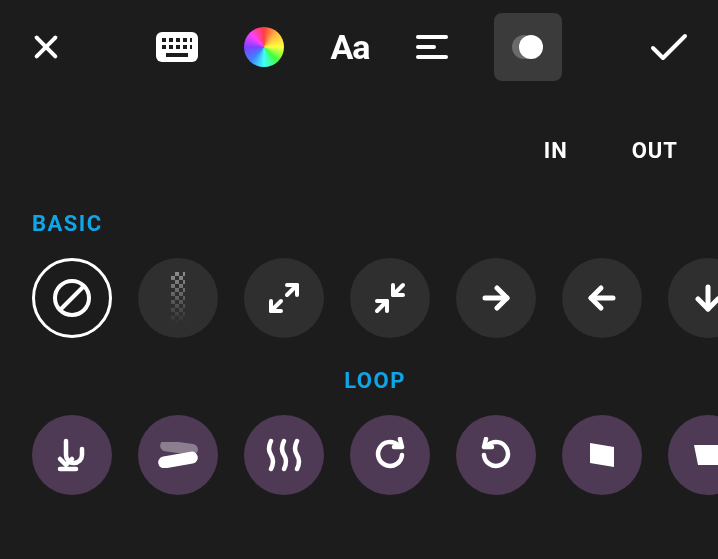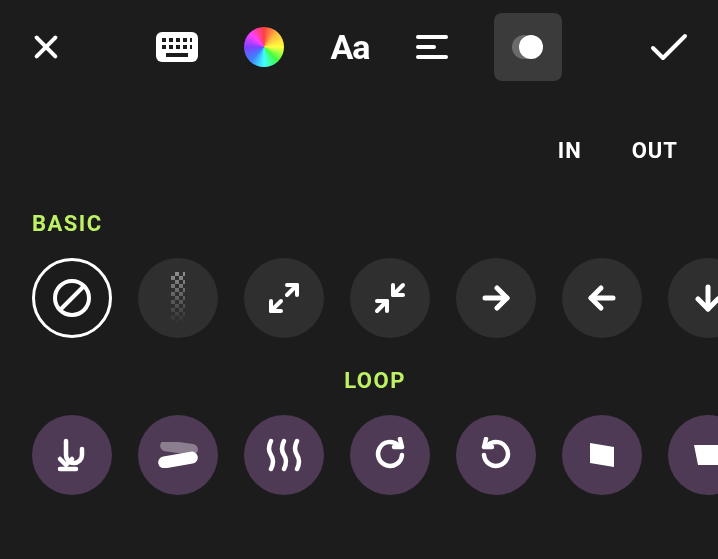--- a/index.html
+++ b/index.html
@@ -11,7 +11,7 @@
   .active-tool{background:#3b3b3b;width:68px;height:68px;border-radius:8px;display:flex;align-items:center;justify-content:center;}
   .color-wheel{width:40px;height:40px;border-radius:50%;background:conic-gradient(from 0deg,#ff4040,#ffc040,#ffff40,#40ff40,#40ffff,#4080ff,#8040ff,#ff40ff,#ff4040);}  
   .font-aa{font-weight:700;font-size:34px;letter-spacing:-1px;}
-  .tabs{display:flex;justify-content:flex-end;gap:50px;padding:44px 40px 0 0;font-weight:700;font-size:22px;letter-spacing:1px;}
+  .tabs{display:flex;justify-content:flex-end;gap:64px;padding:44px 40px 0 0;font-weight:700;font-size:22px;letter-spacing:1px;}
   .tab{cursor:pointer;}
   .section-label{color:#bef264;font-weight:700;font-size:22px;letter-spacing:1.5px;padding:48px 0 22px 32px;}
   .section-label.loop{padding-top:30px;text-align:center;}

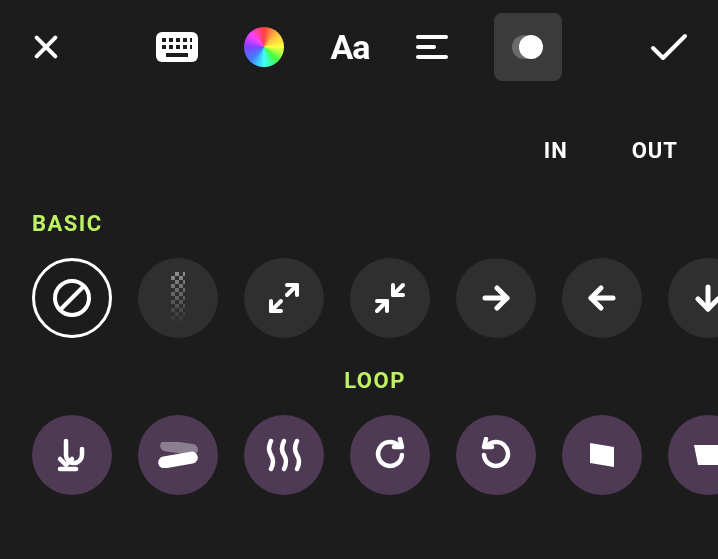--- a/index.html
+++ b/index.html
@@ -13,7 +13,7 @@
   .font-aa{font-weight:700;font-size:34px;letter-spacing:-1px;}
   .tabs{display:flex;justify-content:flex-end;gap:64px;padding:44px 40px 0 0;font-weight:700;font-size:22px;letter-spacing:1px;}
   .tab{cursor:pointer;}
-  .section-label{color:#bef264;font-weight:700;font-size:22px;letter-spacing:1.5px;padding:48px 0 22px 32px;}
+  .section-label{color:#0ea5e9;font-weight:700;font-size:22px;letter-spacing:1.5px;padding:48px 0 22px 32px;}
   .section-label.loop{padding-top:30px;text-align:center;}
   .row{display:flex;gap:26px;padding-left:32px;}
   .effect{width:80px;height:80px;border-radius:50%;background:#2f2f2f;display:flex;align-items:center;justify-content:center;cursor:pointer;flex-shrink:0;}

